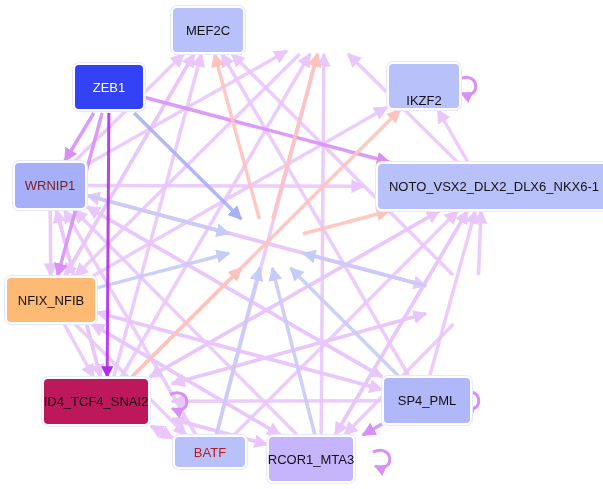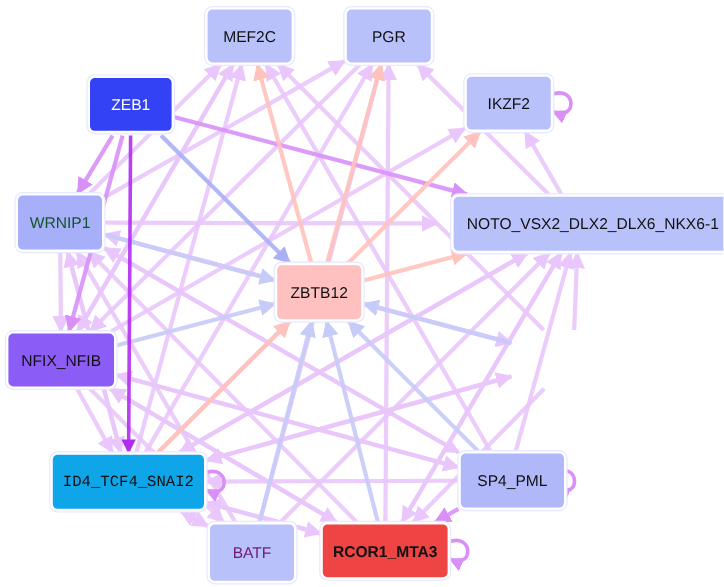--- a/index.html
+++ b/index.html
@@ -114,9 +114,6 @@
   <div class="node" style="left: 173px; top: 8px; width: 70px; height: 44px; background: rgb(185, 193, 251); color: rgb(17, 17, 17);">
     <span>MEF2C</span>
     </div>
-  <div class="node" style="left: 289px; top: 8px; width: 70px; height: 44px; background: rgb(185, 193, 251); color: rgb(17, 17, 17);">
-    <span>PGR</span>
-    </div>
   <div class="node" style="left: 75px; top: 65px; width: 68px; height: 44px; background: rgb(51, 66, 245); color: rgb(255, 255, 255);">
     <span>ZEB1</span>
     </div>

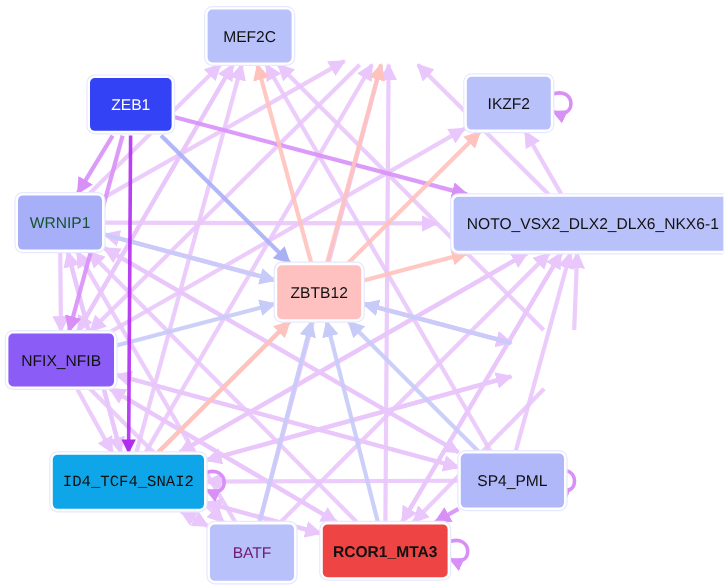--- a/index.html
+++ b/index.html
@@ -117,7 +117,7 @@
   <div class="node" style="left: 75px; top: 65px; width: 68px; height: 44px; background: rgb(51, 66, 245); color: rgb(255, 255, 255);">
     <span>ZEB1</span>
     </div>
-  <div class="node" style="left: 389px; top: 64px; width: 70px; height: 44px; background: rgb(185, 193, 251); color: rgb(17, 17, 17);">
+  <div class="node" style="left: 389px; top: 64px; width: 70px; height: 44px; background: rgb(185, 193, 251); color: rgb(17, 17, 17); align-items: flex-end;">
     <span>IKZF2</span>
     </div>
   <div class="node" style="left: 15px; top: 163px; width: 70px; height: 45px; background: rgb(167, 175, 248); color: #14532d;">

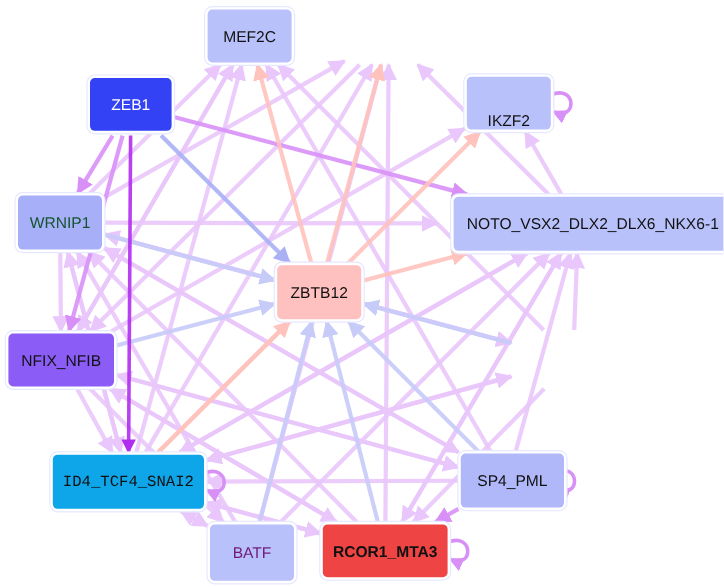--- a/index.html
+++ b/index.html
@@ -120,7 +120,7 @@
   <div class="node" style="left: 389px; top: 64px; width: 70px; height: 44px; background: rgb(185, 193, 251); color: rgb(17, 17, 17); align-items: flex-end;">
     <span>IKZF2</span>
     </div>
-  <div class="node" style="left: 15px; top: 163px; width: 70px; height: 45px; background: rgb(167, 175, 248); color: #14532d;">
+  <div class="node" style="left: 15px; top: 163px; width: 70px; height: 45px; background: rgb(167, 175, 248); color: #7f1d1d;">
     <span>WRNIP1</span>
     </div>
   <div class="node" style="left: 378px; top: 164px; width: 232px; height: 45px; background: rgb(185, 193, 251); color: rgb(17, 17, 17);">

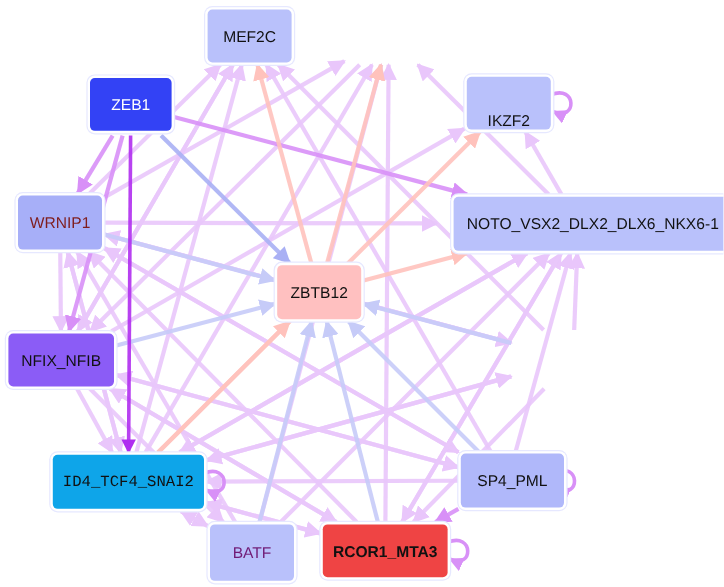--- a/index.html
+++ b/index.html
@@ -126,9 +126,6 @@
   <div class="node" style="left: 378px; top: 164px; width: 232px; height: 45px; background: rgb(185, 193, 251); color: rgb(17, 17, 17);">
     <span>NOTO_VSX2_DLX2_DLX6_NKX6-1</span>
     </div>
-  <div class="node" style="left: 231px; top: 221px; width: 70px; height: 45px; background: rgb(255, 192, 192); color: rgb(17, 17, 17);">
-    <span>ZBTB12</span>
-    </div>
   <div class="node" style="left: 7px; top: 278px; width: 88px; height: 44px; background: #8b5cf6; color: rgb(17, 17, 17);">
     <span>NFIX_NFIB</span>
     </div>

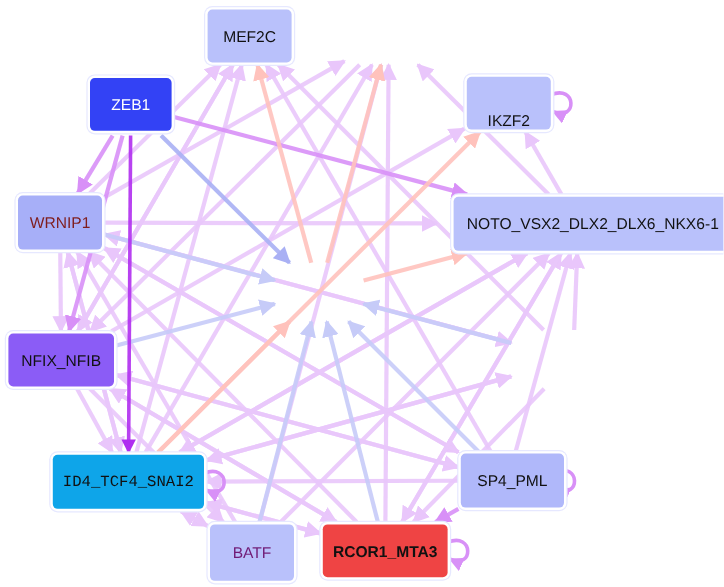--- a/index.html
+++ b/index.html
@@ -126,7 +126,7 @@
   <div class="node" style="left: 378px; top: 164px; width: 232px; height: 45px; background: rgb(185, 193, 251); color: rgb(17, 17, 17);">
     <span>NOTO_VSX2_DLX2_DLX6_NKX6-1</span>
     </div>
-  <div class="node" style="left: 7px; top: 278px; width: 88px; height: 44px; background: #8b5cf6; color: rgb(17, 17, 17);">
+  <div class="node" style="left: 7px; top: 278px; width: 88px; height: 44px; background: #fdba74; color: rgb(17, 17, 17);">
     <span>NFIX_NFIB</span>
     </div>
   <div class="node" style="left: 44px; top: 379px; width: 126px; height: 45px; background: #0ea5e9; color: rgb(17, 17, 17); font-family: Liberation Mono, monospace;">

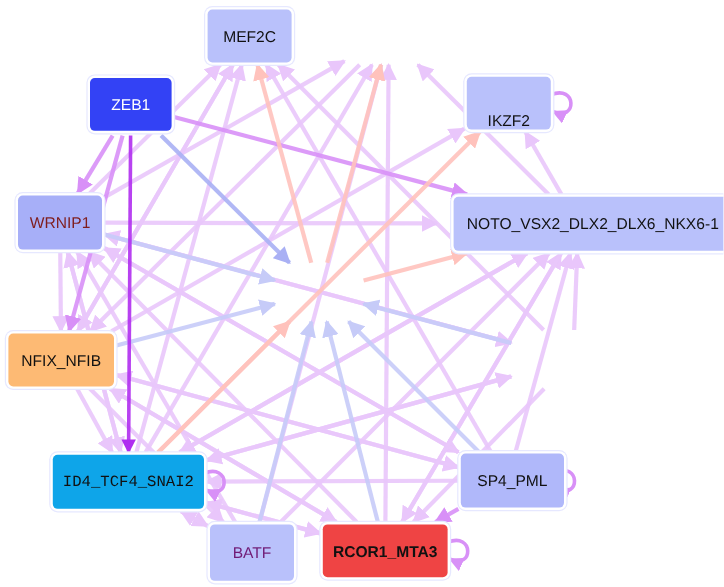--- a/index.html
+++ b/index.html
@@ -129,7 +129,7 @@
   <div class="node" style="left: 7px; top: 278px; width: 88px; height: 44px; background: #fdba74; color: rgb(17, 17, 17);">
     <span>NFIX_NFIB</span>
     </div>
-  <div class="node" style="left: 44px; top: 379px; width: 126px; height: 45px; background: #0ea5e9; color: rgb(17, 17, 17); font-family: Liberation Mono, monospace;">
+  <div class="node" style="left: 44px; top: 379px; width: 104px; height: 45px; background: #be185d; color: rgb(17, 17, 17);">
     <span>ID4_TCF4_SNAI2</span>
     </div>
   <div class="node" style="left: 384px; top: 378px; width: 86px; height: 45px; background: rgb(176, 184, 250); color: rgb(17, 17, 17);">

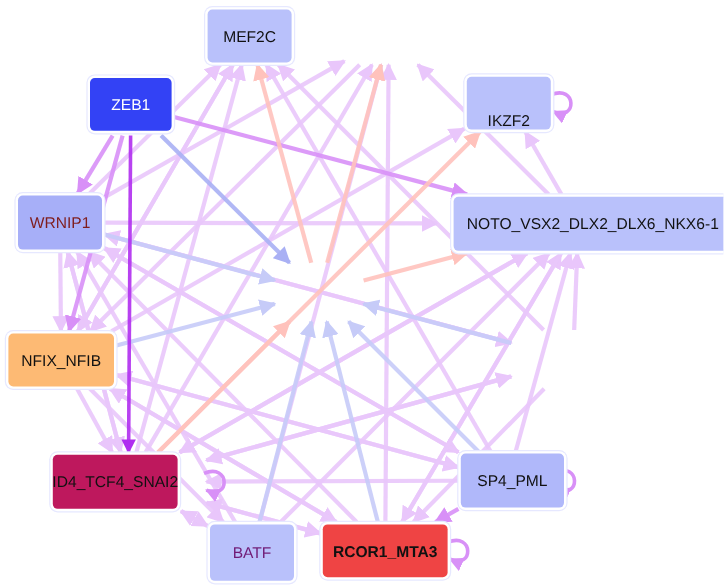--- a/index.html
+++ b/index.html
@@ -135,7 +135,7 @@
   <div class="node" style="left: 384px; top: 378px; width: 86px; height: 45px; background: rgb(176, 184, 250); color: rgb(17, 17, 17);">
     <span>SP4_PML</span>
     </div>
-  <div class="node" style="left: 175px; top: 437px; width: 70px; height: 47px; background: rgb(185, 193, 251); color: #701a75;">
+  <div class="node" style="left: 175px; top: 437px; width: 70px; height: 30px; background: rgb(185, 193, 251); color: #b91c1c;">
     <span>BATF</span>
     </div>
   <div class="node" style="left: 269px; top: 437px; width: 104px; height: 44px; background: #ef4444; color: rgb(17, 17, 17); font-weight: bold;">

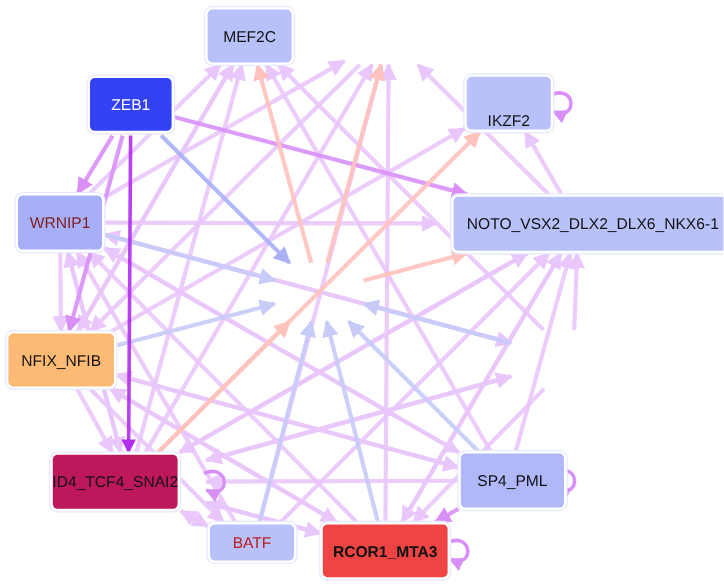--- a/index.html
+++ b/index.html
@@ -138,7 +138,7 @@
   <div class="node" style="left: 175px; top: 437px; width: 70px; height: 30px; background: rgb(185, 193, 251); color: #b91c1c;">
     <span>BATF</span>
     </div>
-  <div class="node" style="left: 269px; top: 437px; width: 104px; height: 44px; background: #ef4444; color: rgb(17, 17, 17); font-weight: bold;">
+  <div class="node" style="left: 269px; top: 437px; width: 84px; height: 44px; background: #c4b5fd; color: rgb(17, 17, 17);">
     <span>RCOR1_MTA3</span>
     </div>
 </div>

